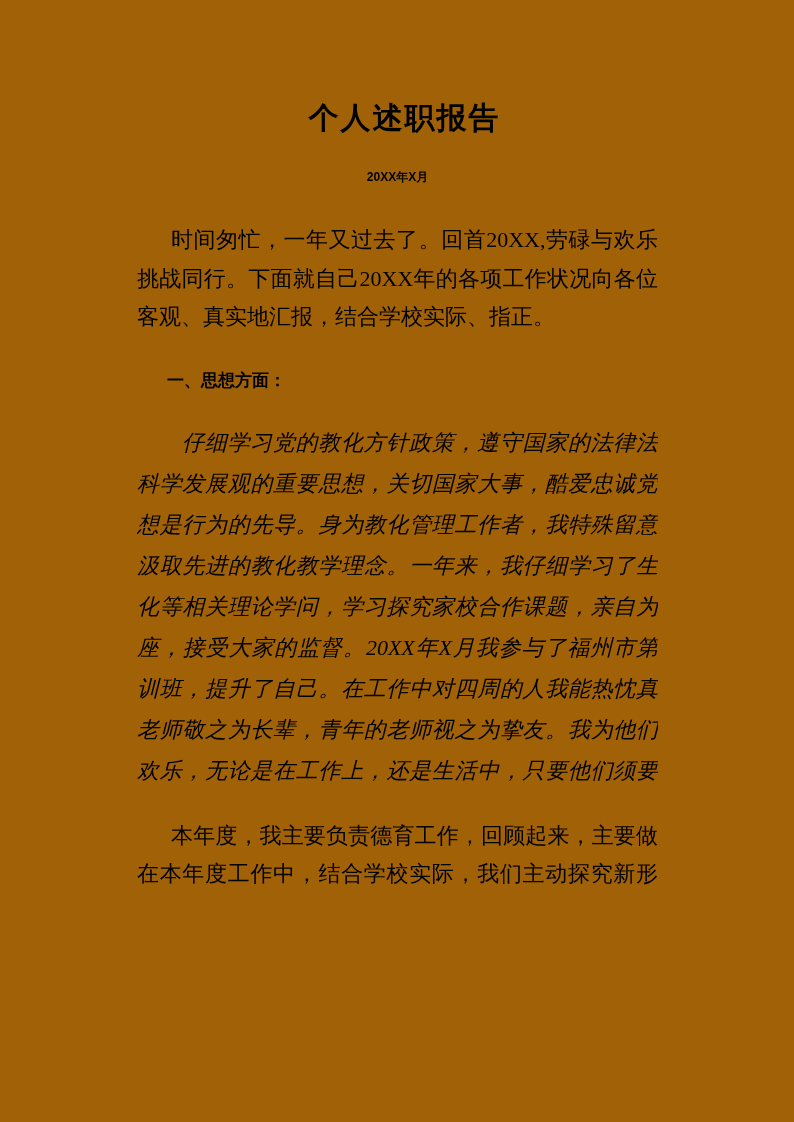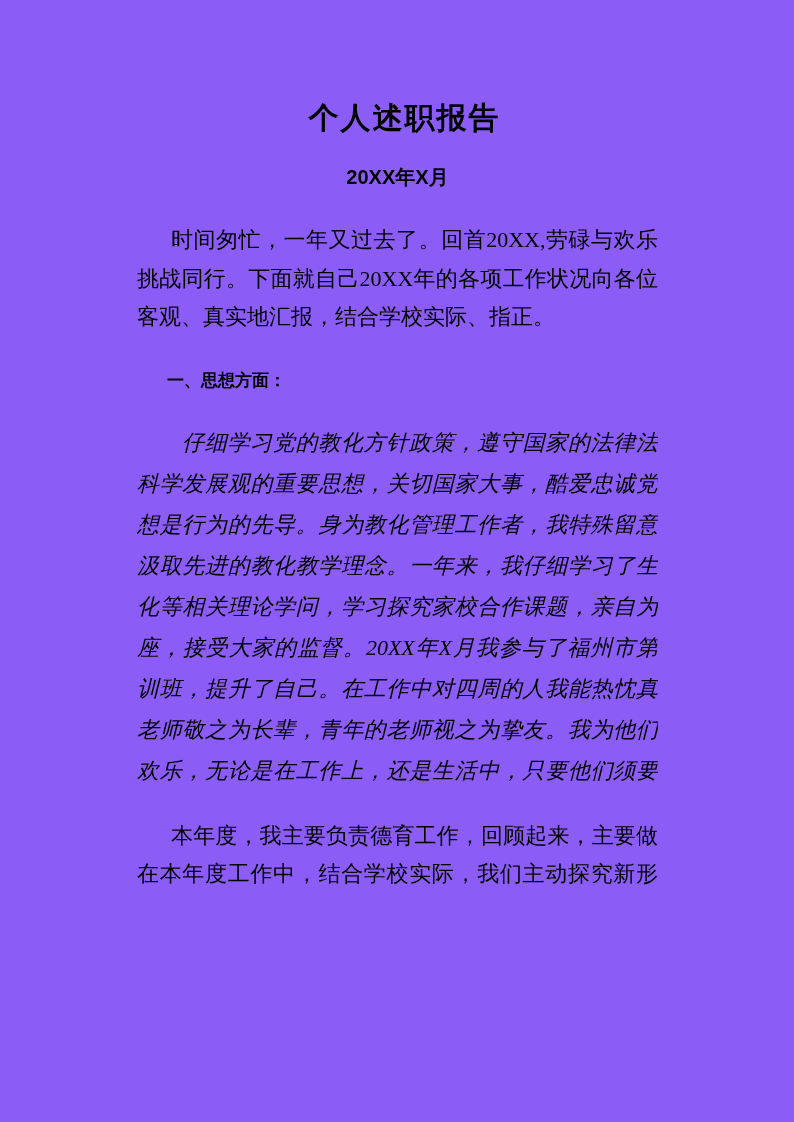--- a/index.html
+++ b/index.html
@@ -19,7 +19,7 @@
     left: 0; top: 0;
     width: 794px;
     height: 1122px;
-    background: #8b5cf6;
+    background: #a16207;
   }
   .content {
     position: absolute;

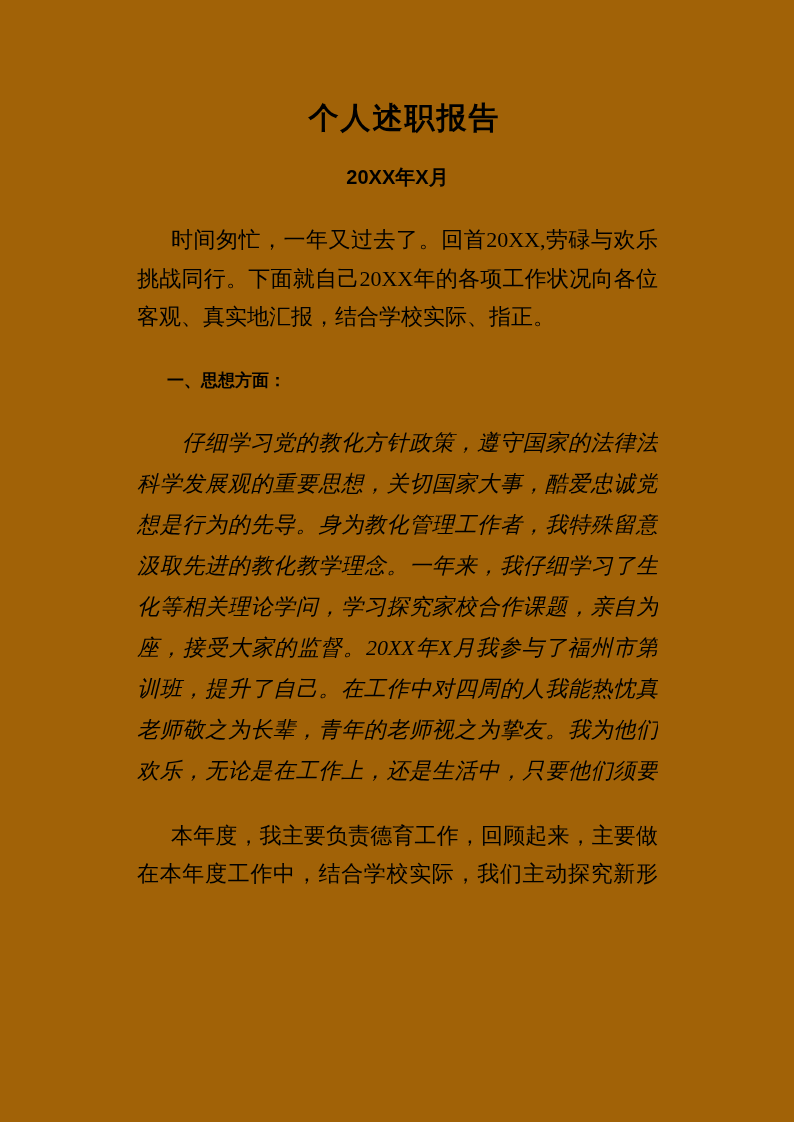--- a/index.html
+++ b/index.html
@@ -43,7 +43,7 @@
     line-height: 26px;
     font-family: "Liberation Sans", "DejaVu Sans", sans-serif;
     font-weight: bold;
-    font-size: 20px;
+    font-size: 12px;
     text-align: center;
     white-space: nowrap;
   }

